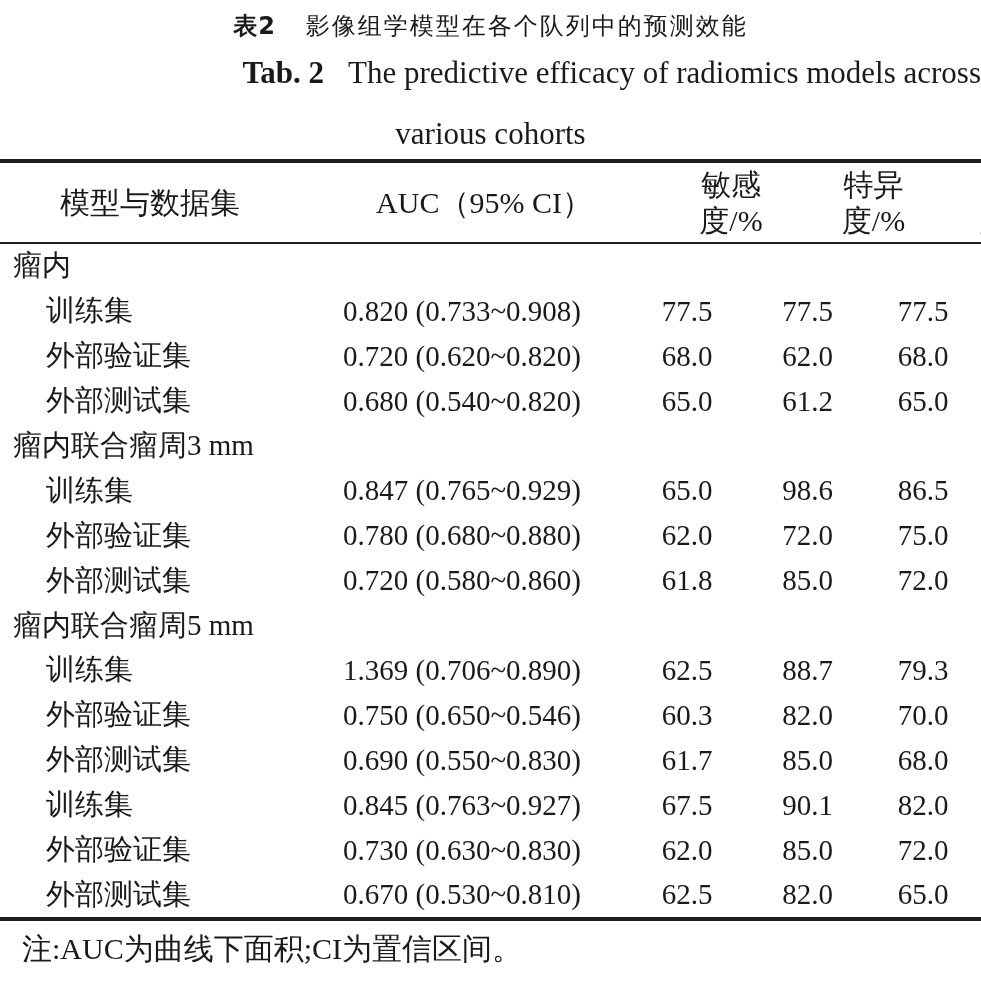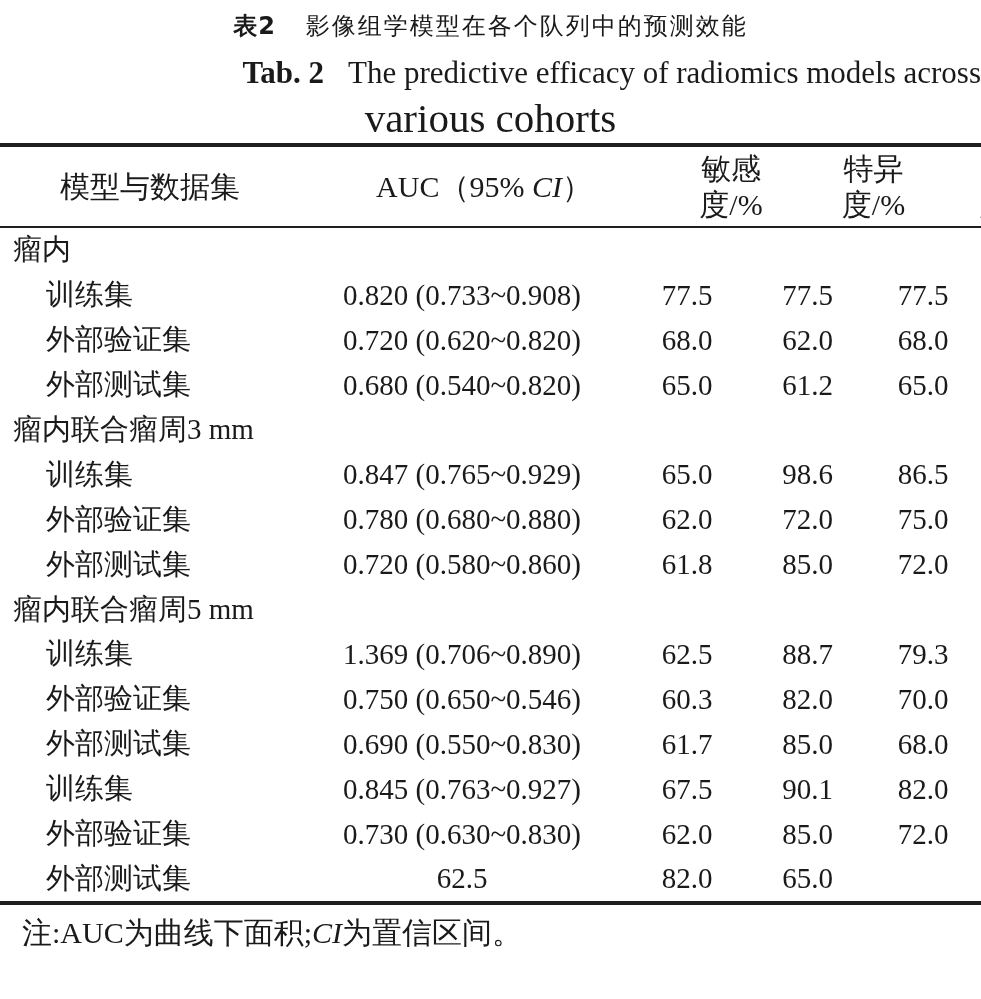--- a/index.html
+++ b/index.html
@@ -43,8 +43,9 @@
   }
   .caption-en2 {
     text-align: center;
-    font-size: 41px;
+    font-size: 31px;
     line-height: 44px;
+    margin-top: 16px;
   }
   .rule-top {
     border-top: 4px solid #1f1f1f;

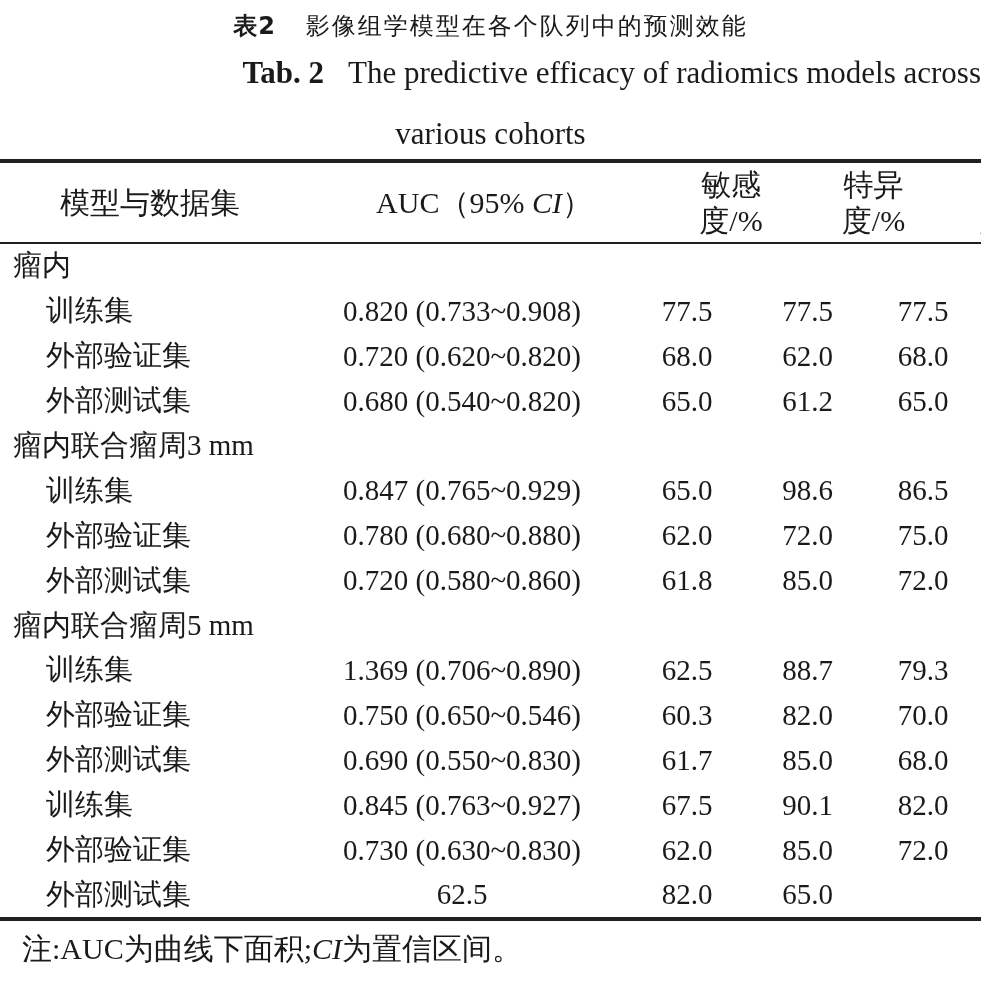--- a/index.html
+++ b/index.html
@@ -68,7 +68,6 @@
     white-space: pre-line;
   }
   .auc-ci, .note-ci {
-    font-style: italic;
   }
   .tbody {
     font-size: 29px;

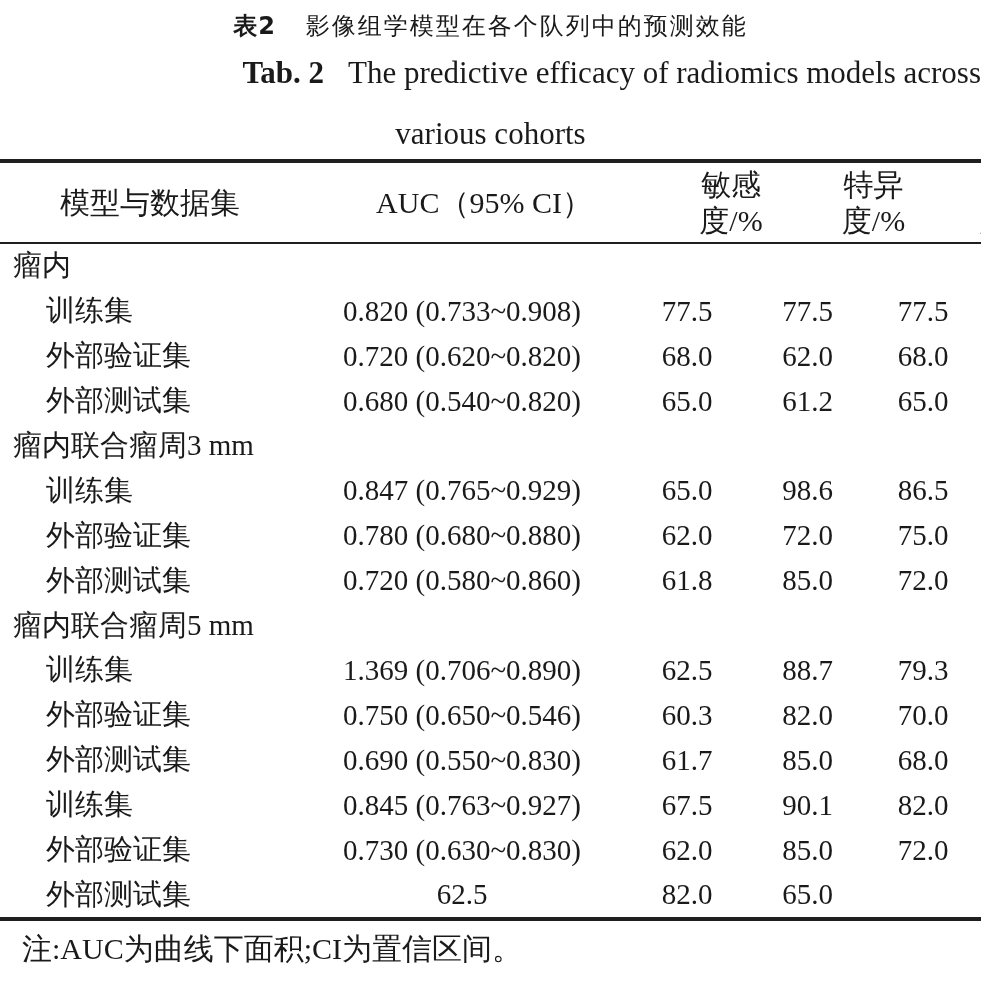--- a/index.html
+++ b/index.html
@@ -227,6 +227,7 @@
     </div>
     <div class="tr data">
       <div class="td model">外部测试集</div>
+      <div class="td auc">0.670 (0.530~0.810)</div>
       <div class="td num">62.5</div>
       <div class="td num">82.0</div>
       <div class="td num">65.0</div>

